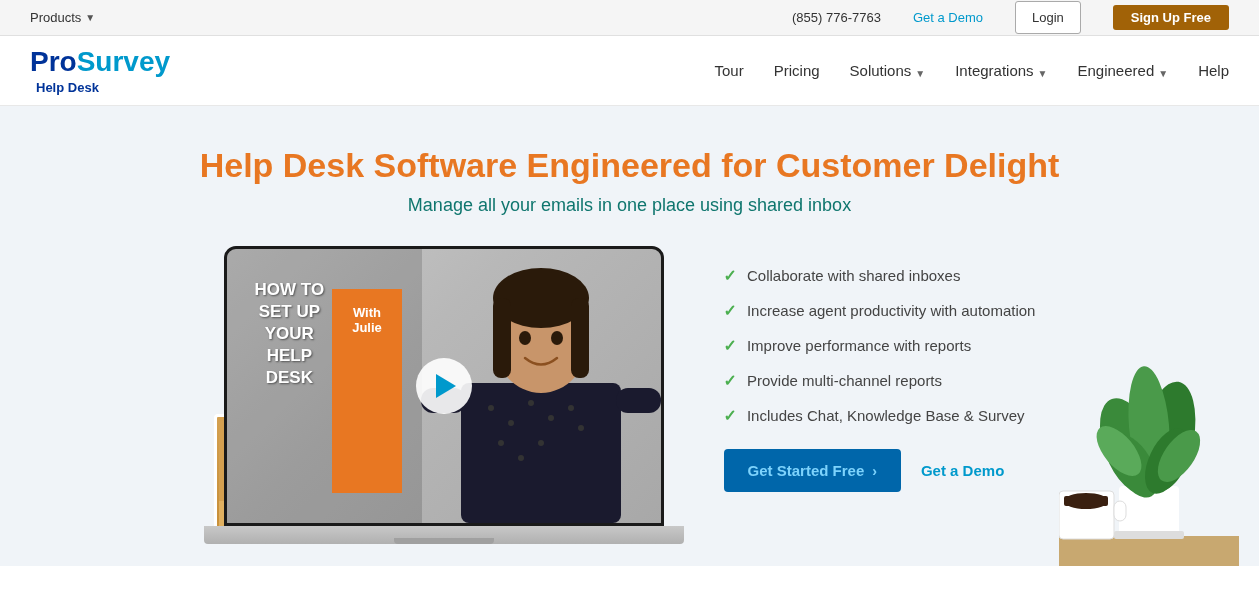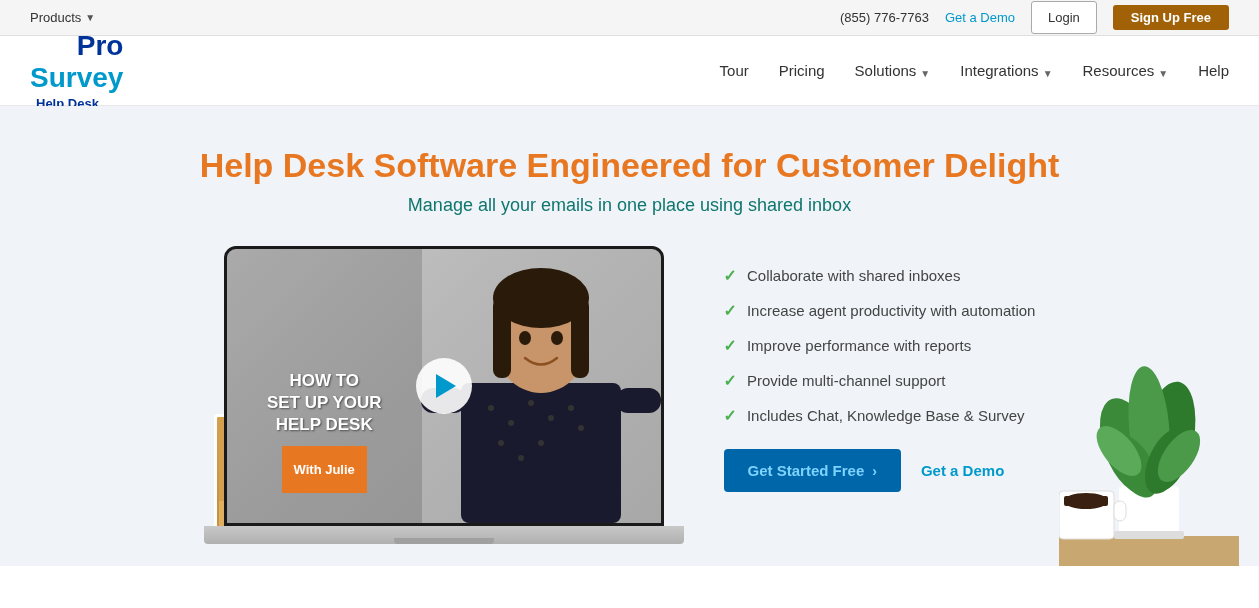--- a/index.html
+++ b/index.html
@@ -19,7 +19,7 @@
     .top-bar-left { display: flex; align-items: center; gap: 4px; color: #333; font-size: 13px; }
     .top-bar-left span { font-weight: 500; }
     .top-bar-left .dropdown-arrow { font-size: 10px; color: #555; }
-    .top-bar-right { display: flex; align-items: center; gap: 16px; }
+    .top-bar-right { display: flex; align-items: center; gap: 32px; }
     .top-bar-phone { color: #333; font-size: 13px; font-weight: 500; }
     .top-bar-demo { color: #0099cc; font-size: 13px; text-decoration: none; cursor: pointer; }
     .top-bar-login {

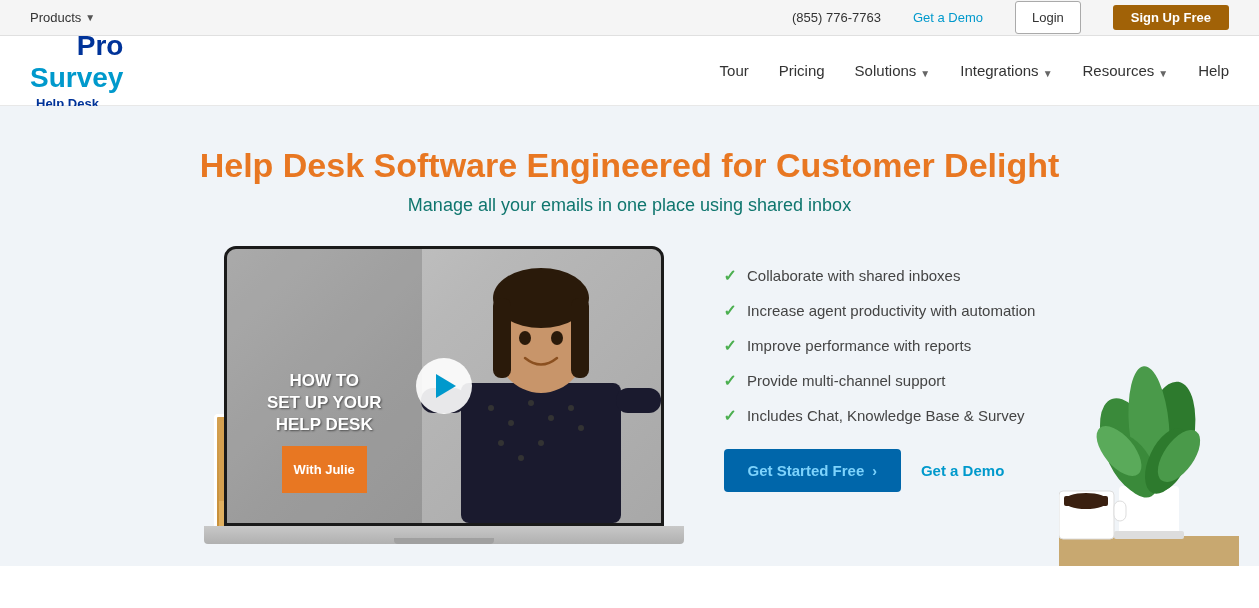--- a/index.html
+++ b/index.html
@@ -53,7 +53,7 @@
       height: 70px;
     }
     .logo-area { display: flex; flex-direction: column; align-items: flex-start; }
-    .logo-text { display: flex; align-items: flex-end; flex-direction: column; }
+    .logo-text { display: flex; align-items: center; }
     .logo-pro { color: #003399; font-size: 28px; font-weight: 900; }
     .logo-profs { color: #0099cc; font-size: 28px; font-weight: 900; }
     .logo-sub { color: #003399; font-size: 13px; font-weight: 600; margin-left: 6px; margin-top: 2px; }

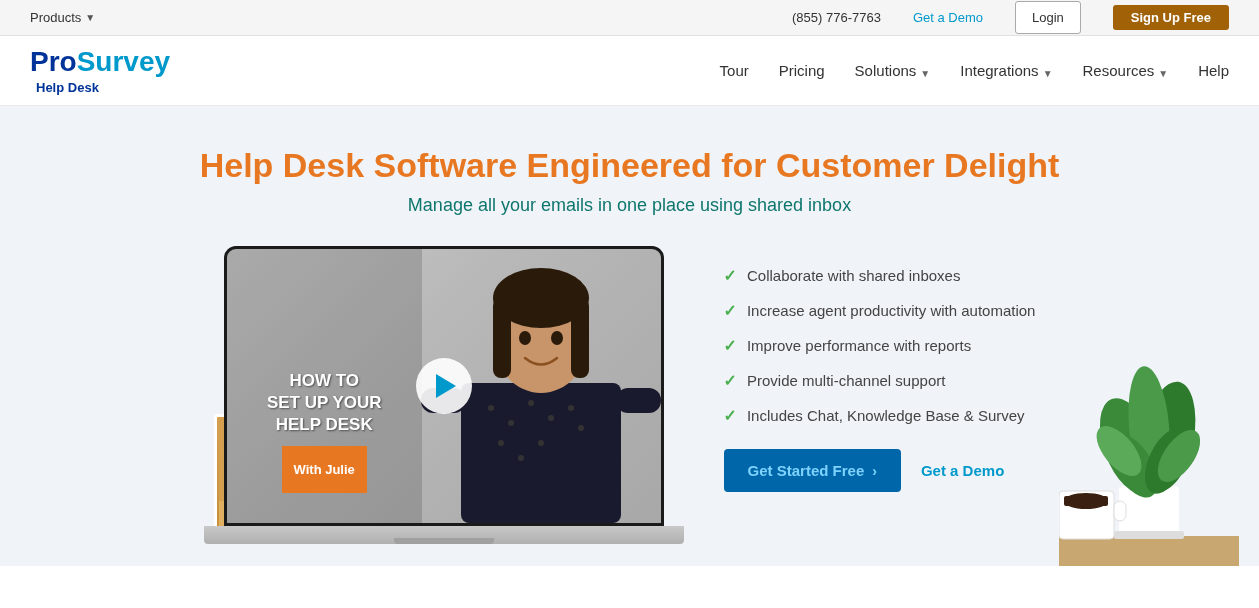--- a/index.html
+++ b/index.html
@@ -298,7 +298,7 @@
       <span class="arrow">▼</span>
     </a>
     <a class="nav-link">
-      <span>Resources</span>
+      <span>Engineered</span>
       <span class="arrow">▼</span>
     </a>
     <a class="nav-link">

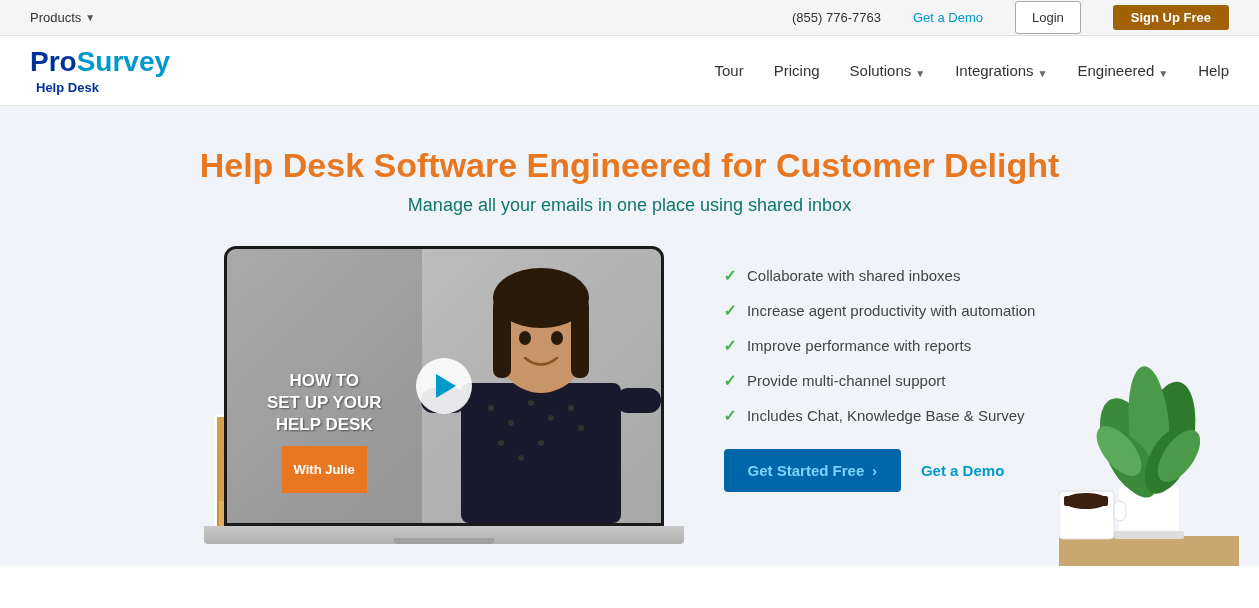--- a/index.html
+++ b/index.html
@@ -117,10 +117,8 @@
       width: 45%;
       padding: 30px 20px;
       display: flex;
-      flex-direction: column;
       justify-content: flex-end;
       background: rgba(0,0,0,0.15);
-      align-items: center;
     }
     .screen-title { color: #fff; font-size: 17px; font-weight: 900; line-height: 1.3; text-shadow: 1px 1px 2px rgba(0,0,0,0.5); }
     .screen-badge {

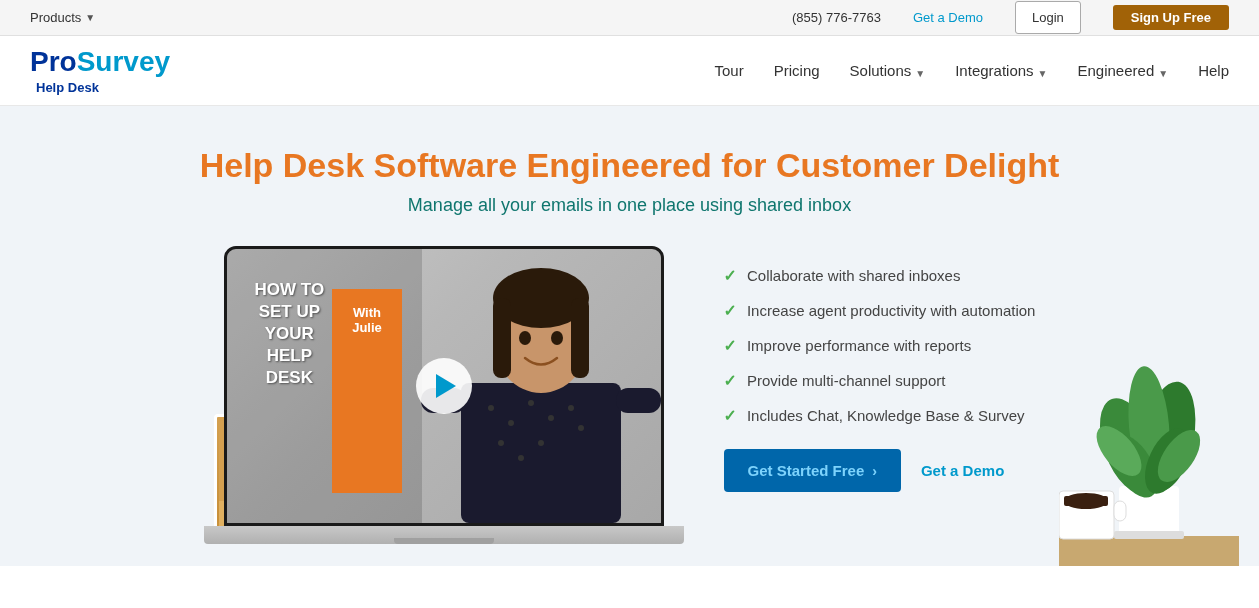--- a/index.html
+++ b/index.html
@@ -397,7 +397,7 @@
       </div>
       <div class="feature-item">
         <span class="check-icon">✓</span>
-        <span>Provide multi-channel support</span>
+        <span>Provide multi-channel reports</span>
       </div>
       <div class="feature-item">
         <span class="check-icon">✓</span>

